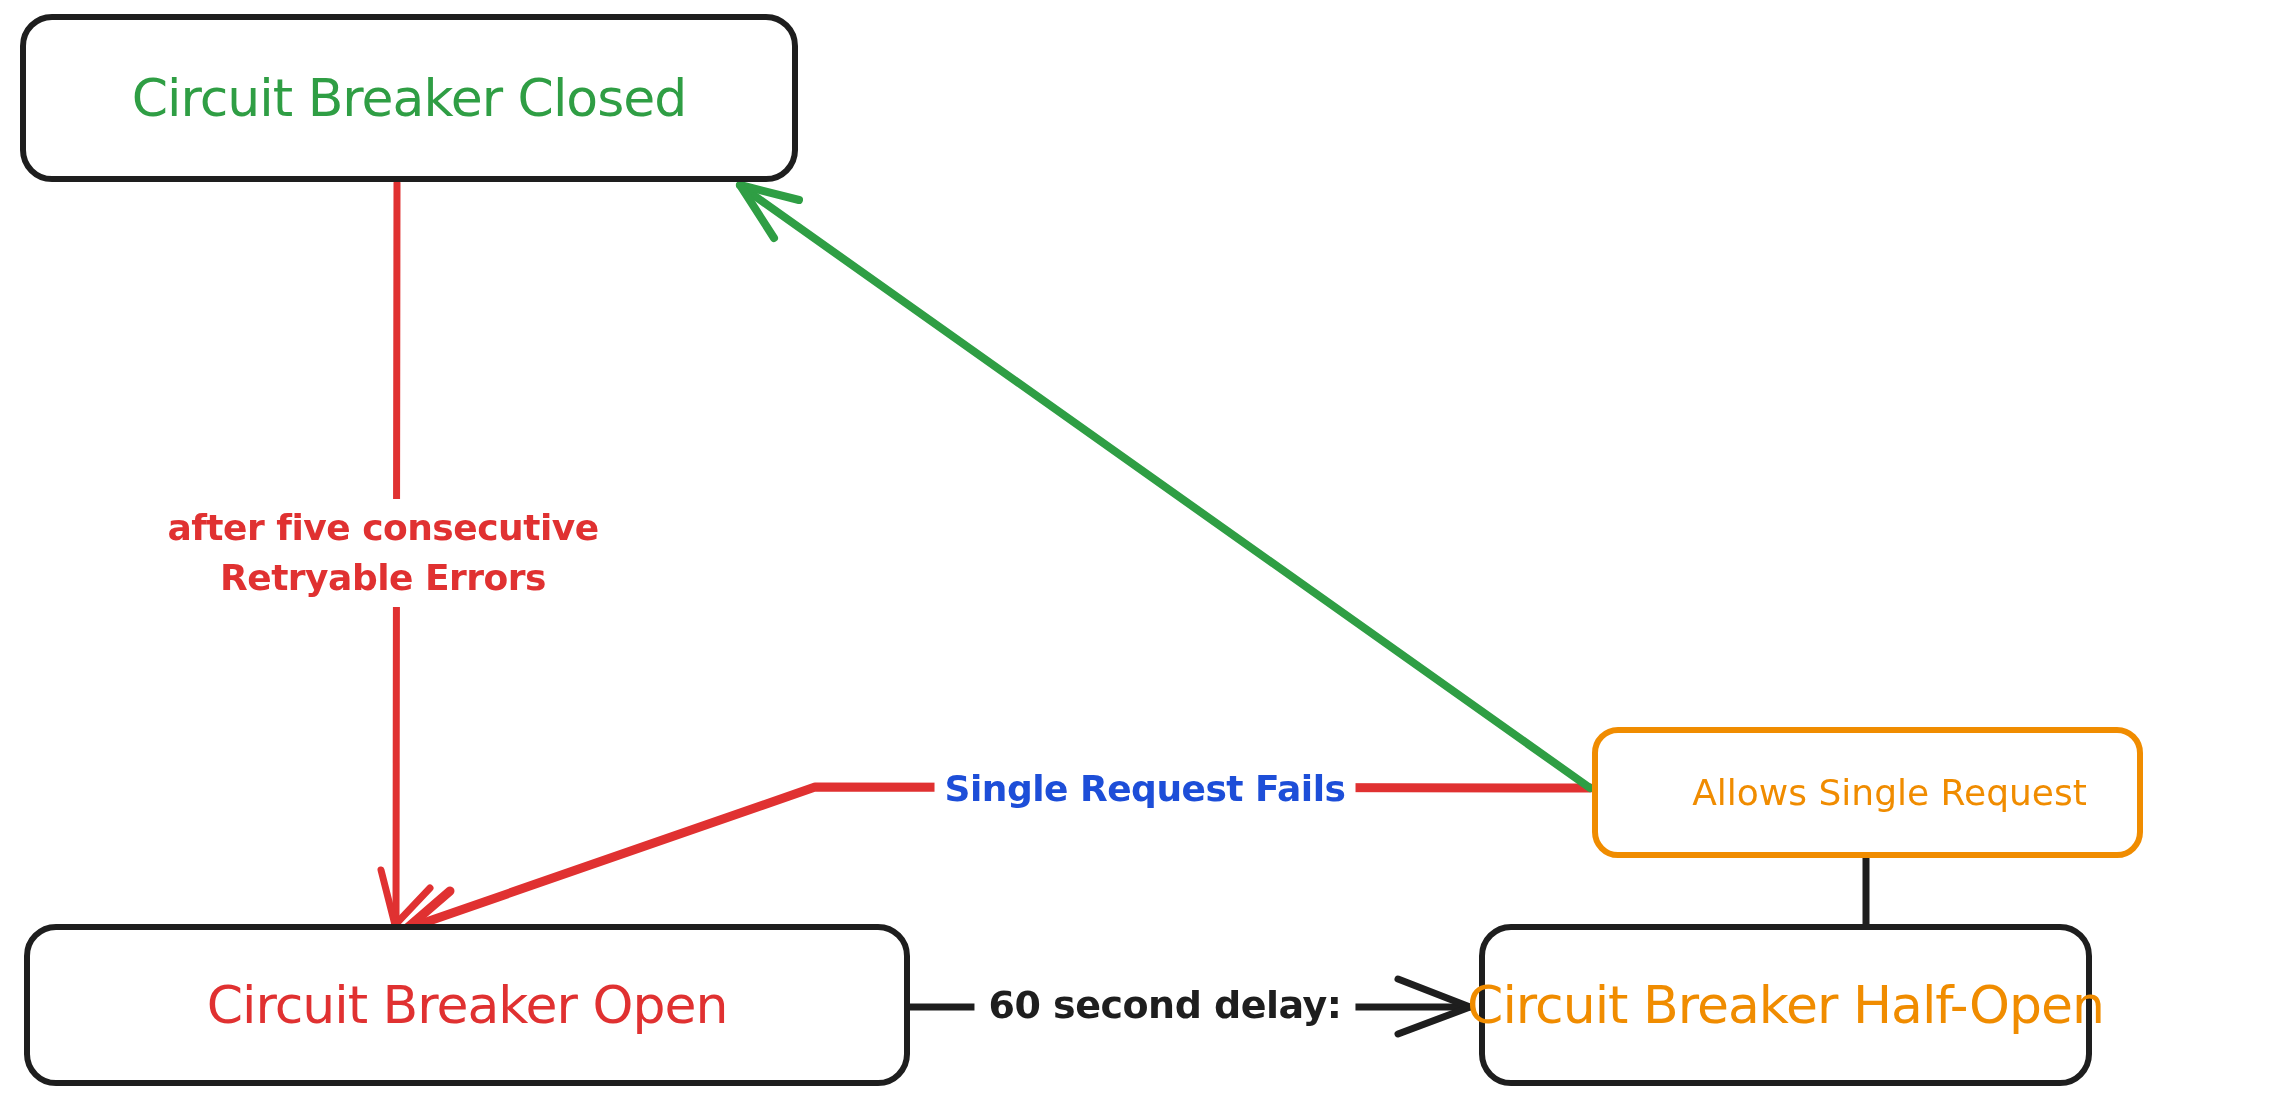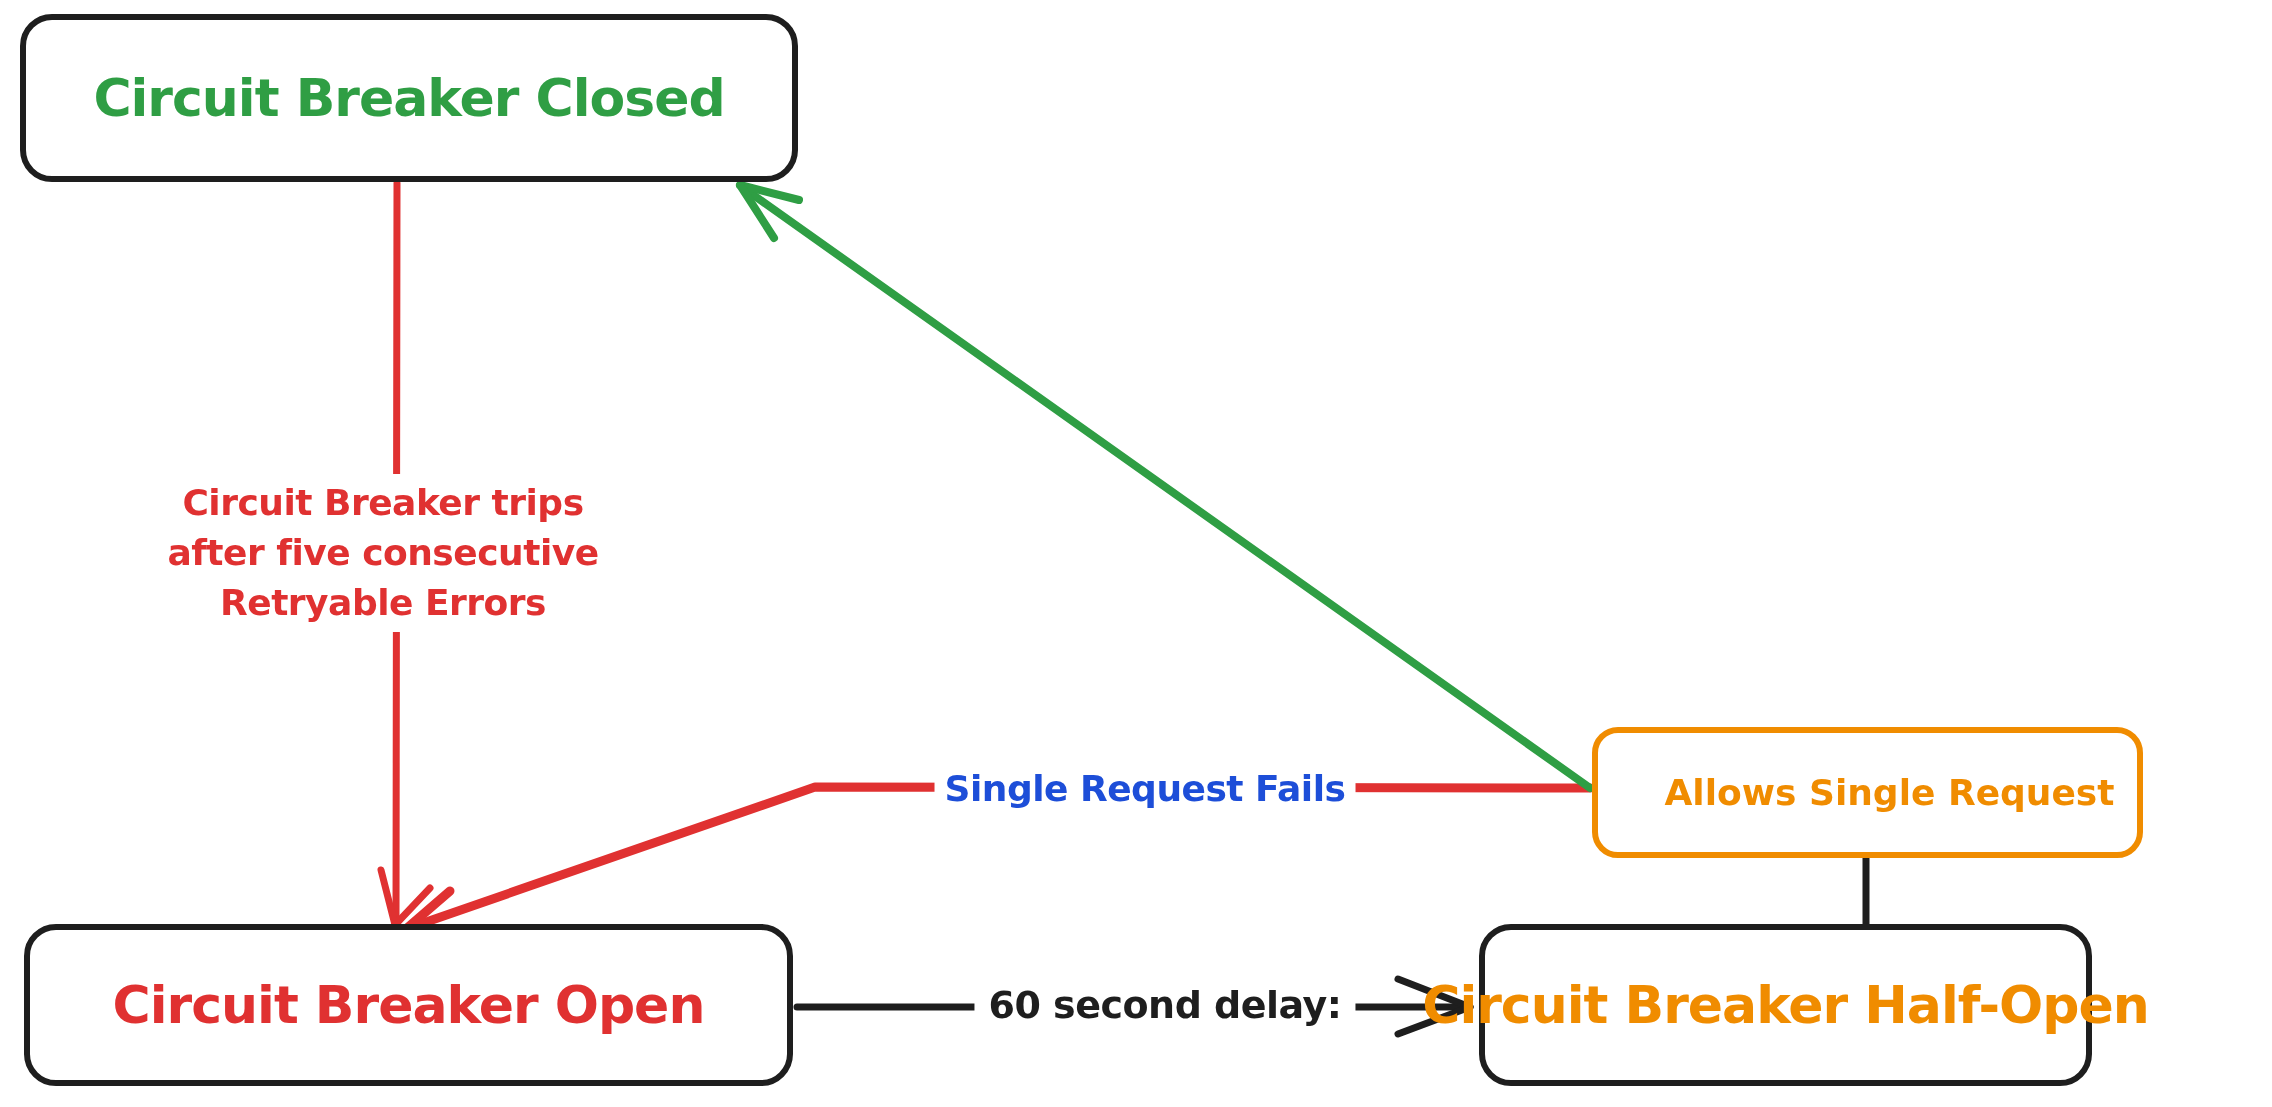--- a/index.html
+++ b/index.html
@@ -29,7 +29,7 @@
   }
   .node-title {
     font-size: 52px;
-    font-weight: 700;
+    font-weight: 400;
     letter-spacing: -1px;
     white-space: nowrap;
   }

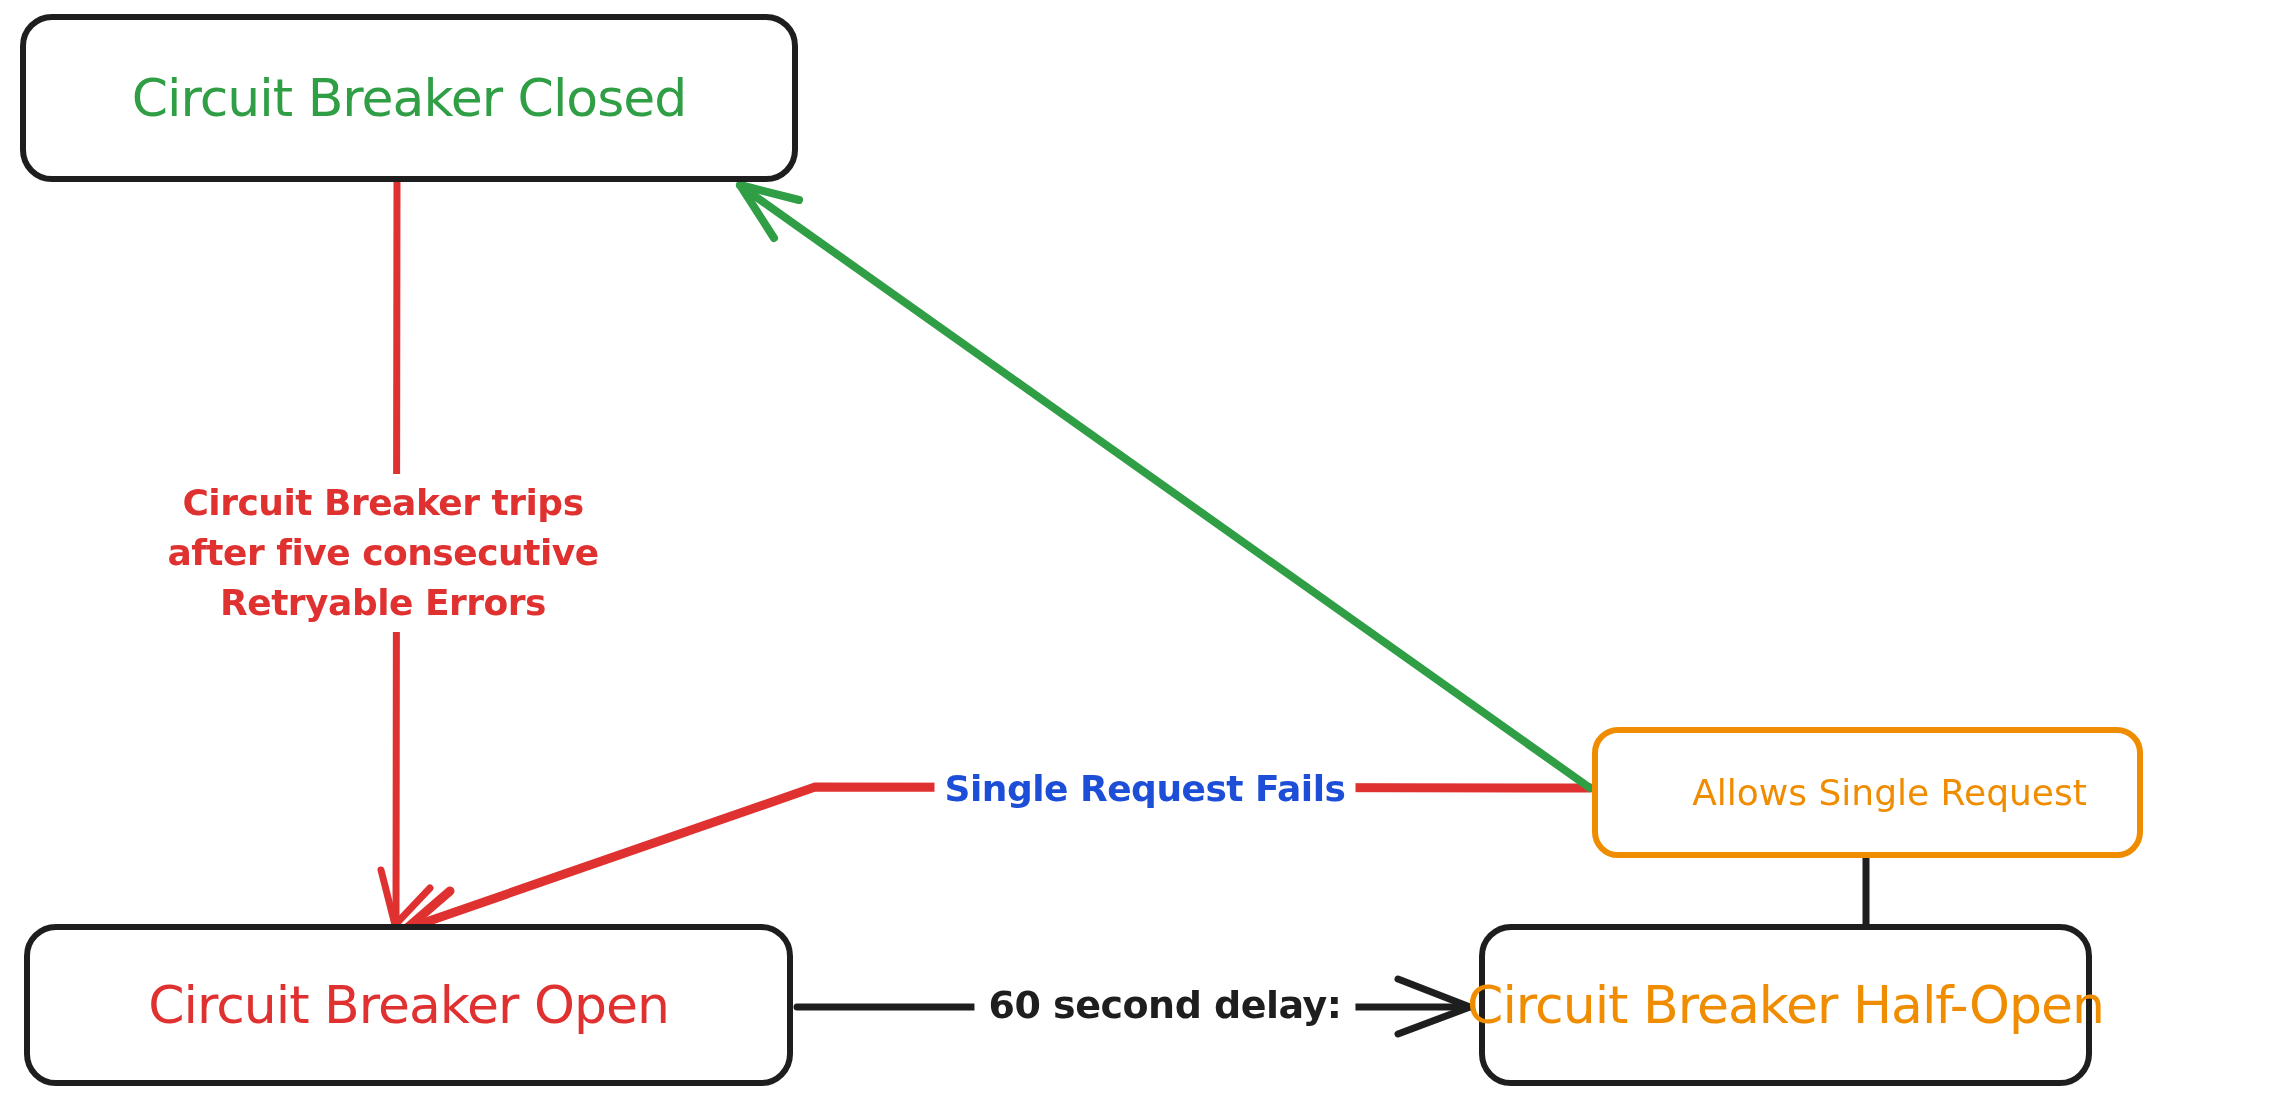--- a/index.html
+++ b/index.html
@@ -109,7 +109,6 @@
   </div>
 
   <div class="edge-label label-trips" style="color: rgb(224, 49, 49);">
-    <div>Circuit Breaker trips</div>
     <div>after five consecutive</div>
     <div>Retryable Errors</div>
   </div>

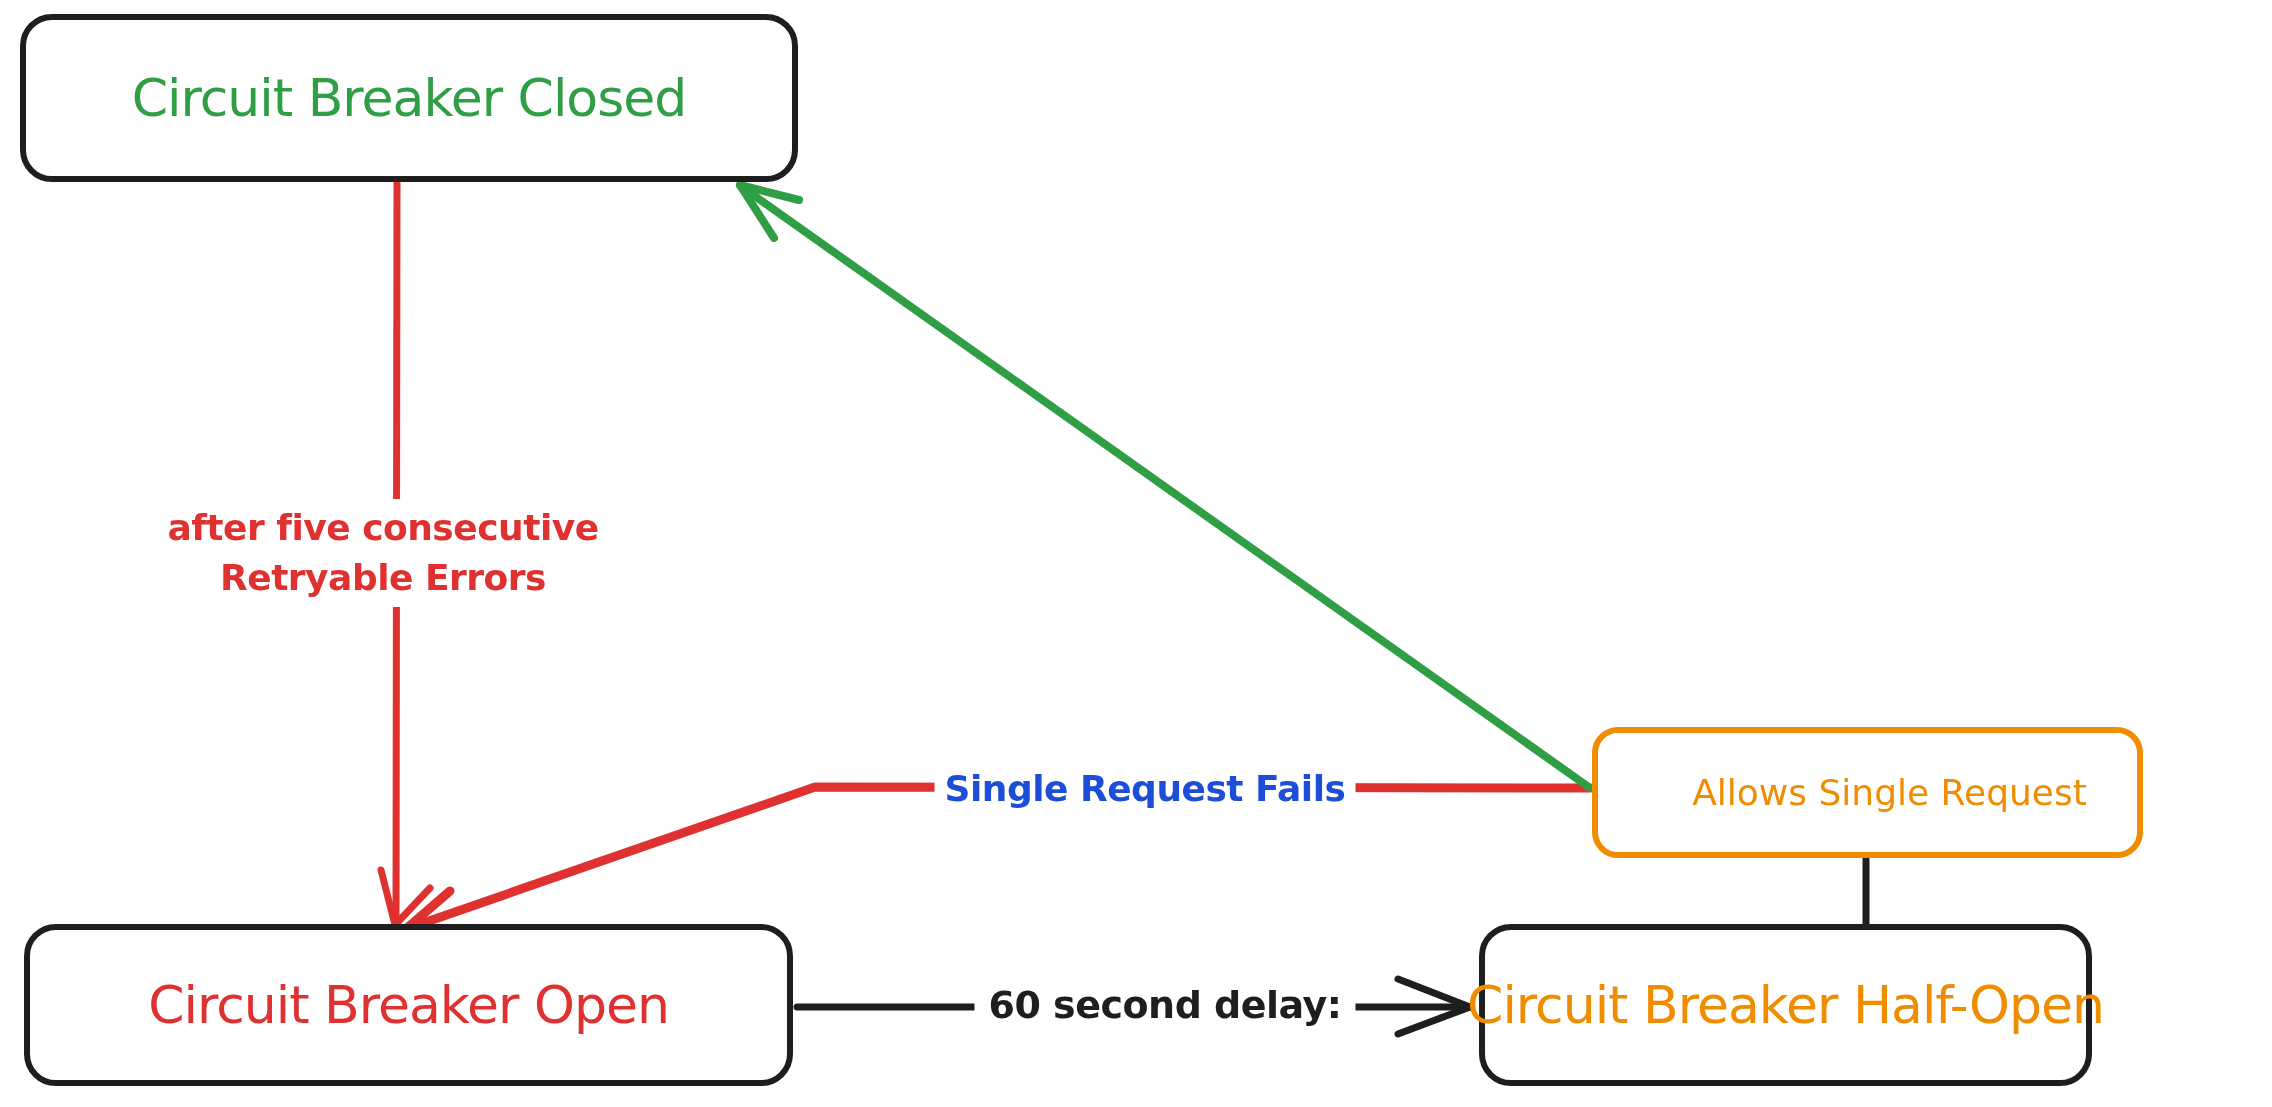--- a/index.html
+++ b/index.html
@@ -34,7 +34,7 @@
     white-space: nowrap;
   }
   .node-closed    { left: 20px;   top: 14px;  width: 778px; height: 168px; }
-  .node-open      { left: 24px;   top: 924px; width: 769px; height: 162px; }
+  .node-open      { left: 24px;   top: 924px; width: 886px; height: 162px; }
   .node-half-open { left: 1479px; top: 924px; width: 613px; height: 162px; }
   .node-allows    { left: 1592px; top: 727px; width: 551px; height: 131px; border-radius: 26px; padding-left: 44px; }
   .node-allows .node-title { font-size: 36px; letter-spacing: 0; }

